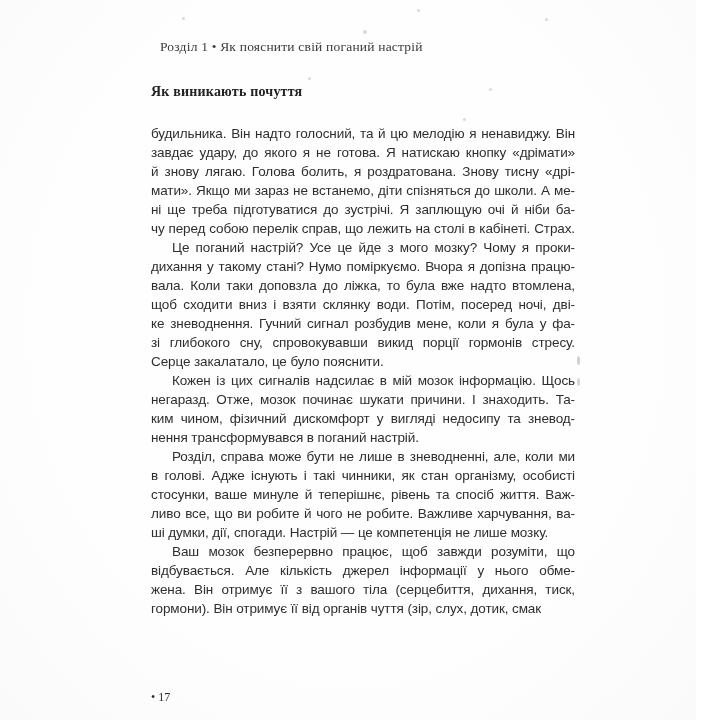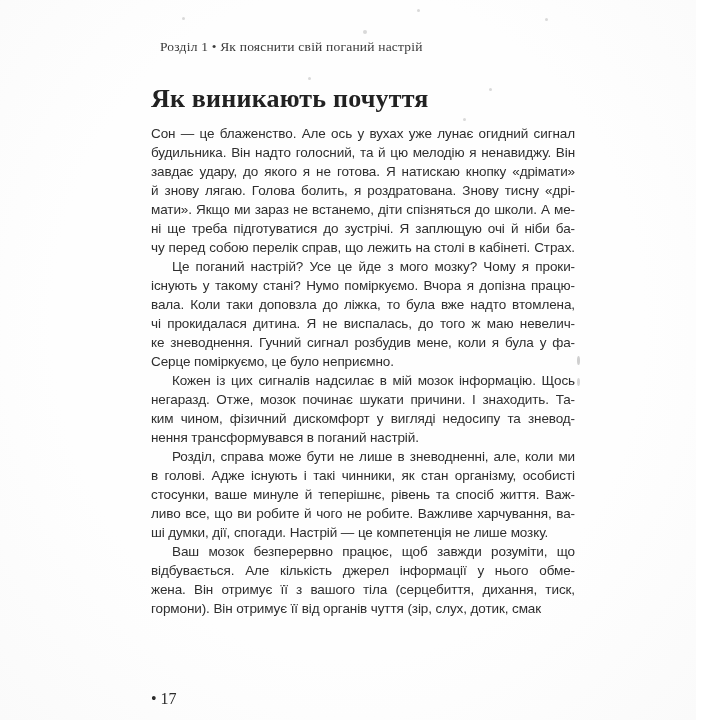--- a/index.html
+++ b/index.html
@@ -31,7 +31,7 @@
     left: 151px;
     top: 84px;
     font-family: "Liberation Serif", serif;
-    font-size: 26px;
+    font-size: 14px;
     font-weight: 600;
     letter-spacing: 0.2px;
     color: #222222;

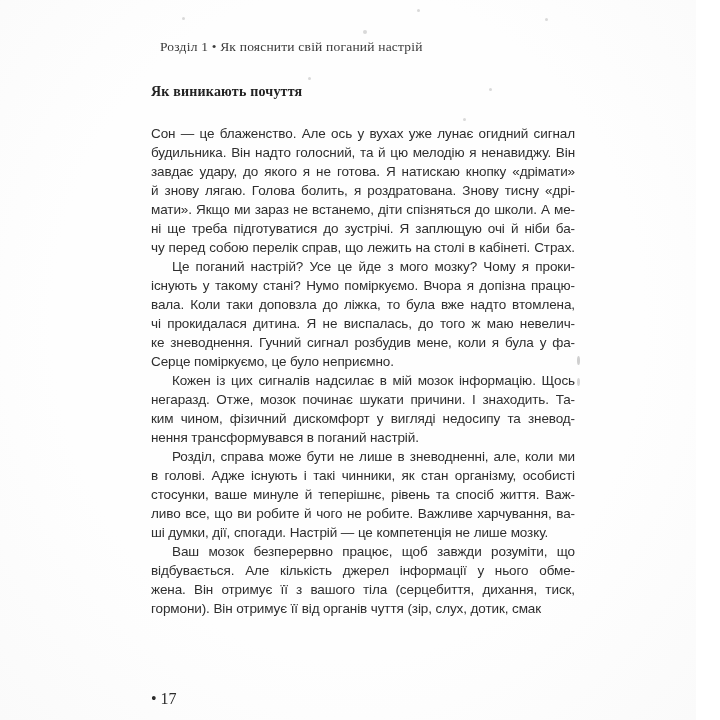--- a/index.html
+++ b/index.html
@@ -96,7 +96,6 @@
   <h1 class="chapter-title">Як виникають почуття</h1>
 
   <div class="body-text" id="paragraphs">
-      <div class="line">Сон — це блаженство. Але ось у вухах уже лунає огидний сигнал</div>
       <div class="line">будильника. Він надто голосний, та й цю мелодію я ненавиджу. Він</div>
       <div class="line">завдає удару, до якого я не готова. Я натискаю кнопку «дрімати»</div>
       <div class="line">й знову лягаю. Голова болить, я роздратована. Знову тисну «дрі-</div>

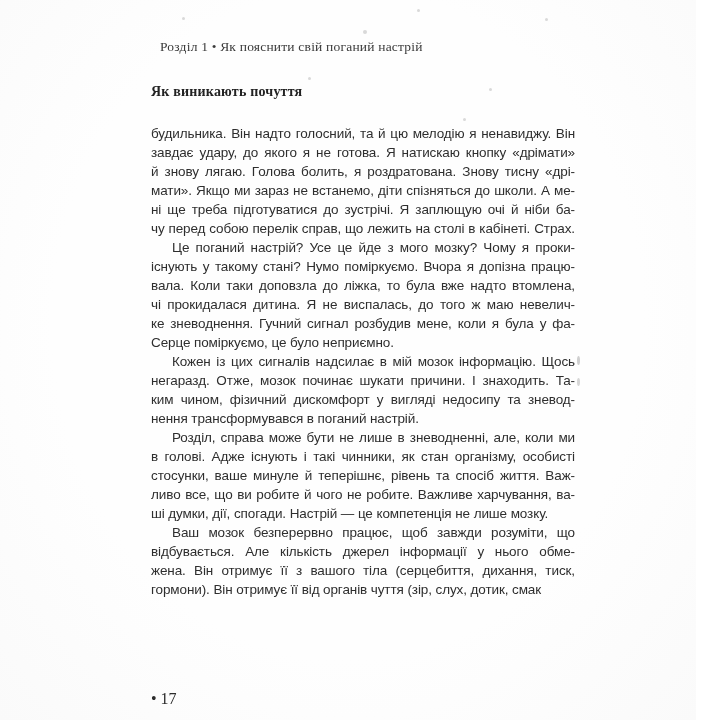--- a/index.html
+++ b/index.html
@@ -103,7 +103,7 @@
       <div class="line">ні ще треба підготуватися до зустрічі. Я заплющую очі й ніби ба-</div>
       <div class="line">чу перед собою перелік справ, що лежить на столі в кабінеті. Страх.</div>
       <div class="line indent">Це поганий настрій? Усе це йде з мого мозку? Чому я проки-</div>
-      <div class="line">існують у такому стані? Нумо поміркуємо. Вчора я допізна працю-</div>
+      <div class="line">дихання у такому стані? Нумо поміркуємо. Вчора я допізна працю-</div>
       <div class="line">вала. Коли таки доповзла до ліжка, то була вже надто втомлена,</div>
       <div class="line">чі прокидалася дитина. Я не виспалась, до того ж маю невелич-</div>
       <div class="line">ке зневоднення. Гучний сигнал розбудив мене, коли я була у фа-</div>

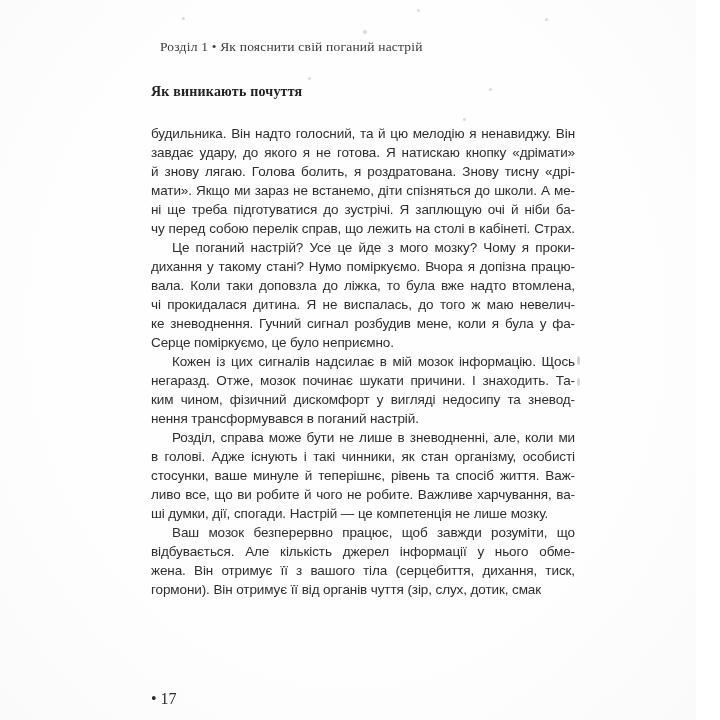--- a/index.html
+++ b/index.html
@@ -105,6 +105,7 @@
       <div class="line indent">Це поганий настрій? Усе це йде з мого мозку? Чому я проки-</div>
       <div class="line">дихання у такому стані? Нумо поміркуємо. Вчора я допізна працю-</div>
       <div class="line">вала. Коли таки доповзла до ліжка, то була вже надто втомлена,</div>
+      <div class="line">щоб сходити вниз і взяти склянку води. Потім, посеред ночі, дві-</div>
       <div class="line">чі прокидалася дитина. Я не виспалась, до того ж маю невелич-</div>
       <div class="line">ке зневоднення. Гучний сигнал розбудив мене, коли я була у фа-</div>
       <div class="line last">Серце поміркуємо, це було неприємно.</div>

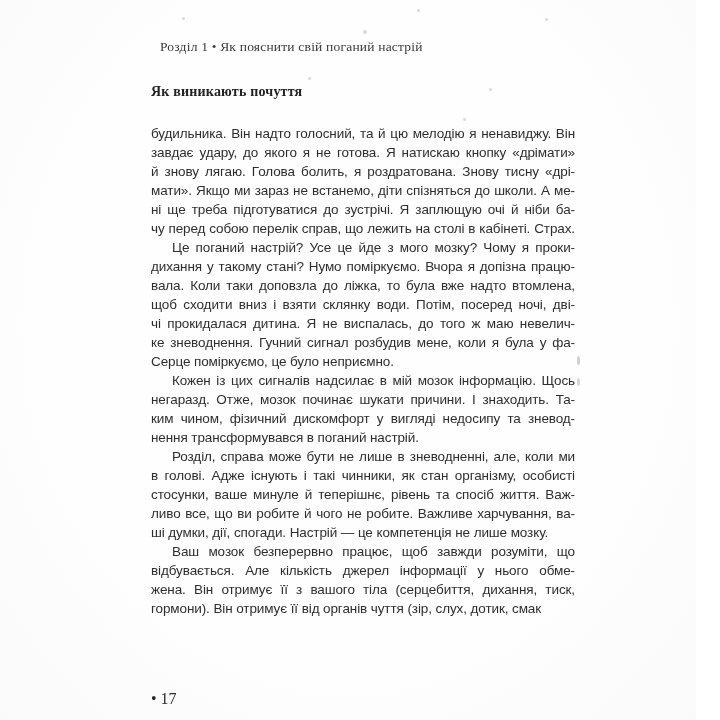--- a/index.html
+++ b/index.html
@@ -106,7 +106,6 @@
       <div class="line">дихання у такому стані? Нумо поміркуємо. Вчора я допізна працю-</div>
       <div class="line">вала. Коли таки доповзла до ліжка, то була вже надто втомлена,</div>
       <div class="line">щоб сходити вниз і взяти склянку води. Потім, посеред ночі, дві-</div>
-      <div class="line">чі прокидалася дитина. Я не виспалась, до того ж маю невелич-</div>
       <div class="line">ке зневоднення. Гучний сигнал розбудив мене, коли я була у фа-</div>
       <div class="line last">Серце поміркуємо, це було неприємно.</div>
       <div class="line indent">Кожен із цих сигналів надсилає в мій мозок інформацію. Щось</div>

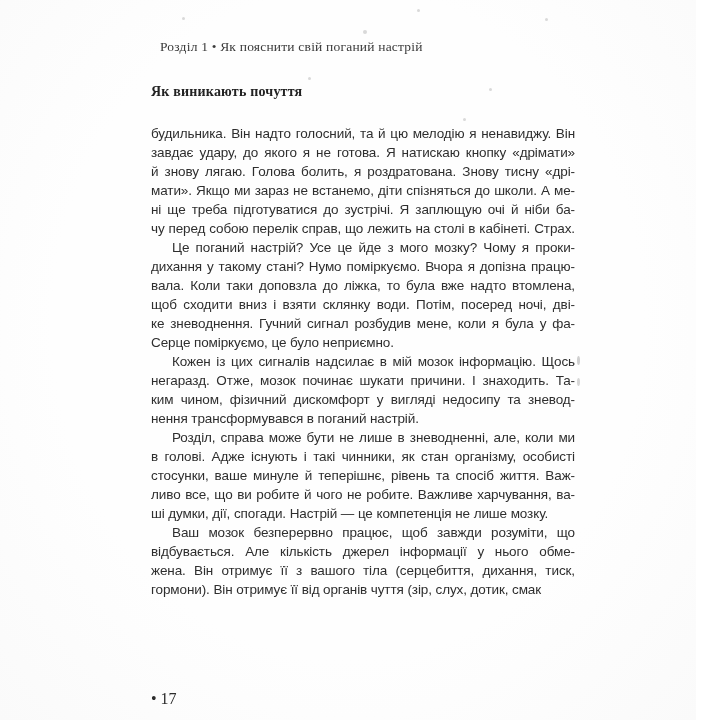--- a/index.html
+++ b/index.html
@@ -107,6 +107,7 @@
       <div class="line">вала. Коли таки доповзла до ліжка, то була вже надто втомлена,</div>
       <div class="line">щоб сходити вниз і взяти склянку води. Потім, посеред ночі, дві-</div>
       <div class="line">ке зневоднення. Гучний сигнал розбудив мене, коли я була у фа-</div>
+      <div class="line">зі глибокого сну, спровокувавши викид порції гормонів стресу.</div>
       <div class="line last">Серце поміркуємо, це було неприємно.</div>
       <div class="line indent">Кожен із цих сигналів надсилає в мій мозок інформацію. Щось</div>
       <div class="line">негаразд. Отже, мозок починає шукати причини. І знаходить. Та-</div>

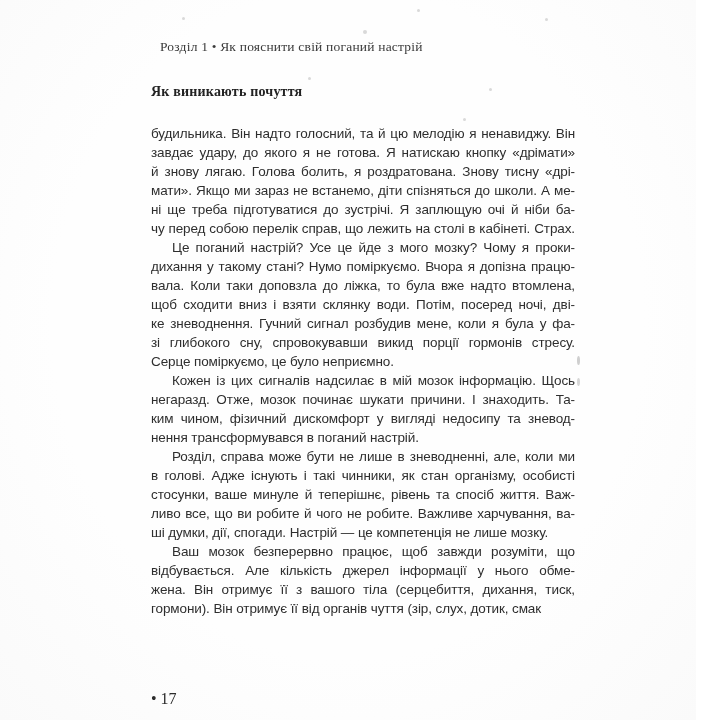--- a/index.html
+++ b/index.html
@@ -108,7 +108,7 @@
       <div class="line">щоб сходити вниз і взяти склянку води. Потім, посеред ночі, дві-</div>
       <div class="line">ке зневоднення. Гучний сигнал розбудив мене, коли я була у фа-</div>
       <div class="line">зі глибокого сну, спровокувавши викид порції гормонів стресу.</div>
-      <div class="line last">Серце поміркуємо, це було неприємно.</div>
+      <div class="line last">Серце закалатало, це було пояснити.</div>
       <div class="line indent">Кожен із цих сигналів надсилає в мій мозок інформацію. Щось</div>
       <div class="line">негаразд. Отже, мозок починає шукати причини. І знаходить. Та-</div>
       <div class="line">ким чином, фізичний дискомфорт у вигляді недосипу та зневод-</div>

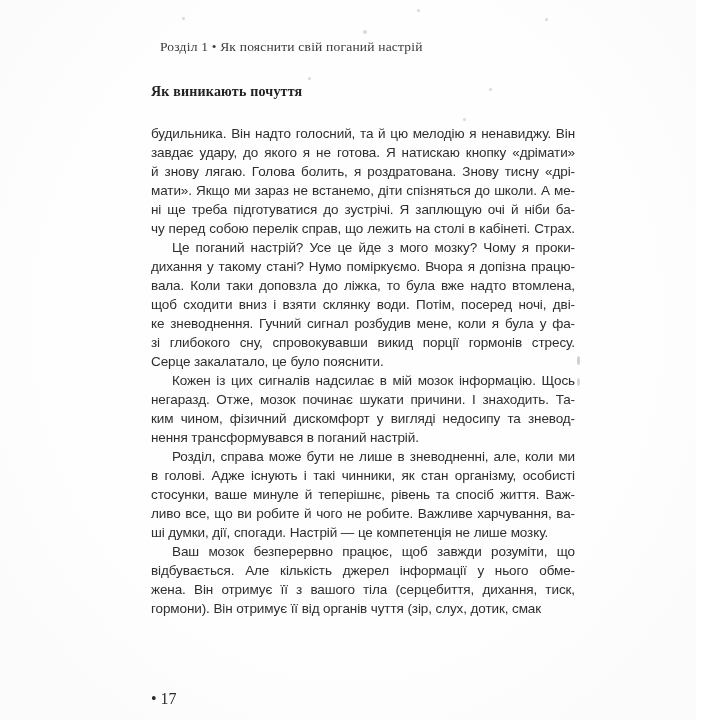--- a/index.html
+++ b/index.html
@@ -66,7 +66,7 @@
     left: 151px;
     top: 690px;
     font-family: "Liberation Serif", serif;
-    font-size: 16px;
+    font-size: 12px;
     color: #2c2c2c;
     white-space: nowrap;
   }

